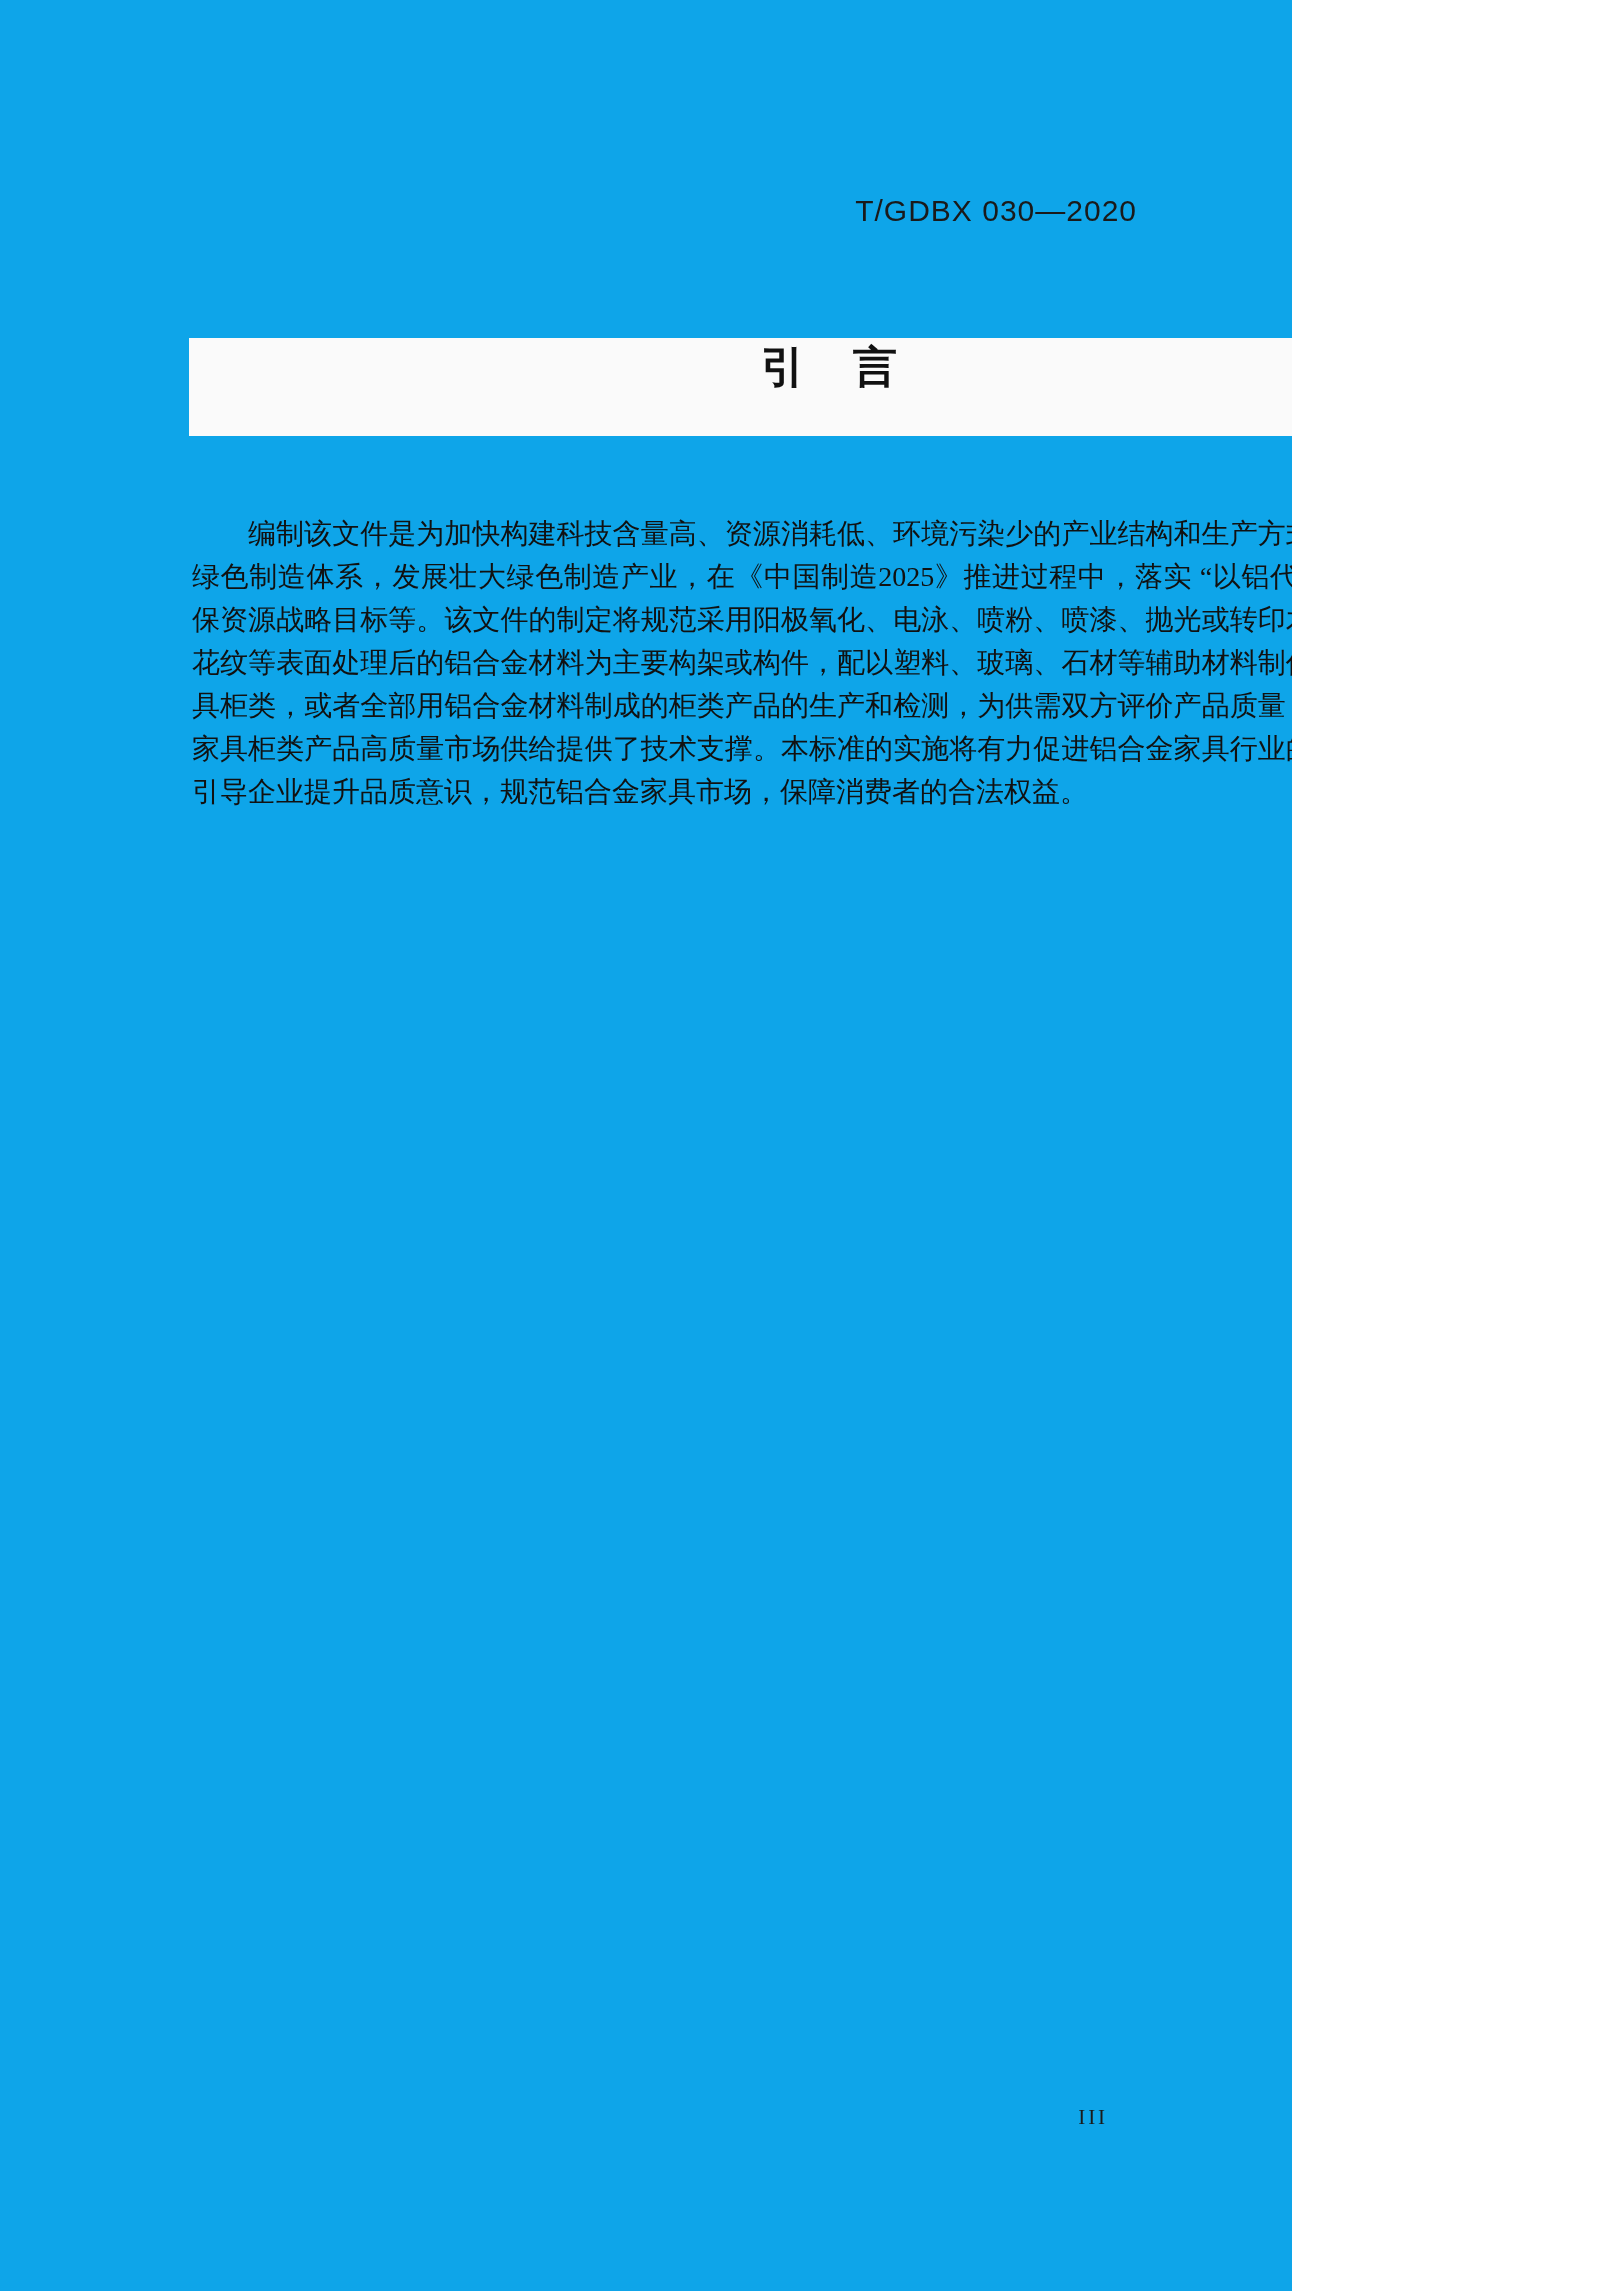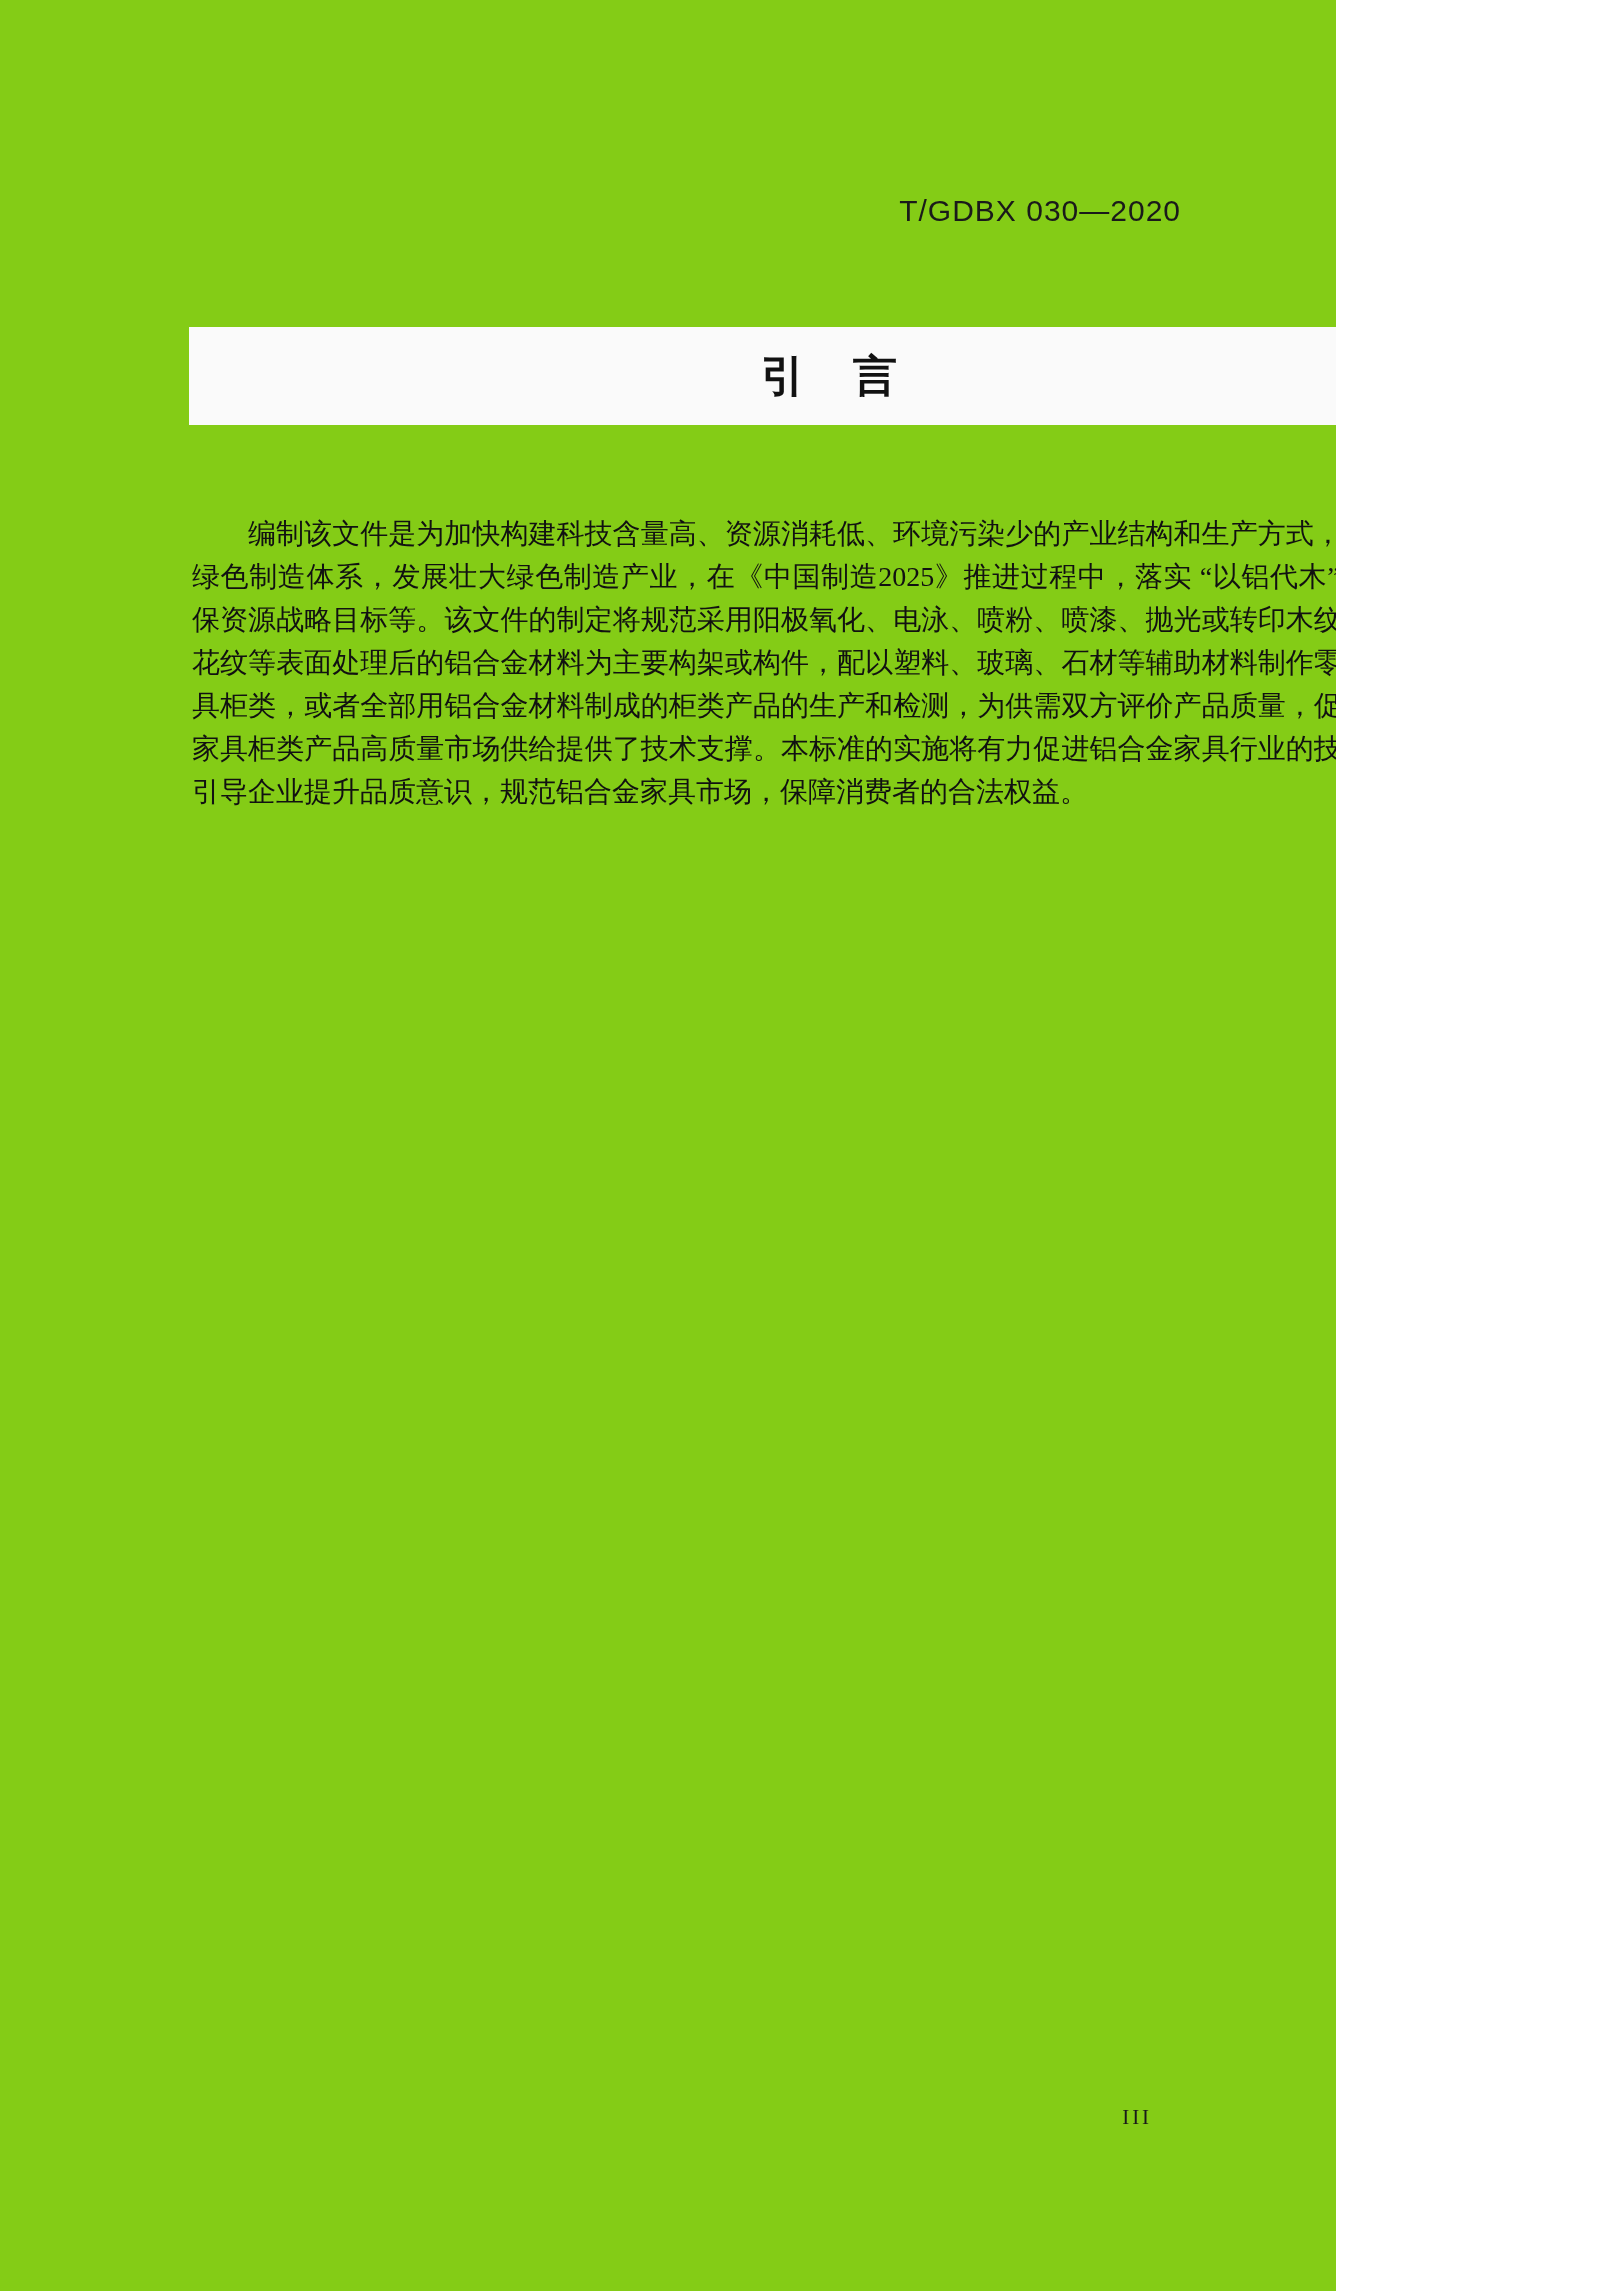--- a/index.html
+++ b/index.html
@@ -11,10 +11,9 @@
     position: relative;
     width: 1292px;
     height: 2292px;
-    background: #84cc16;
+    background: #0ea5e9;
     color: #141414;
     overflow: hidden;
-    padding-left: 44px;
   }
   .doc-code {
     position: absolute;

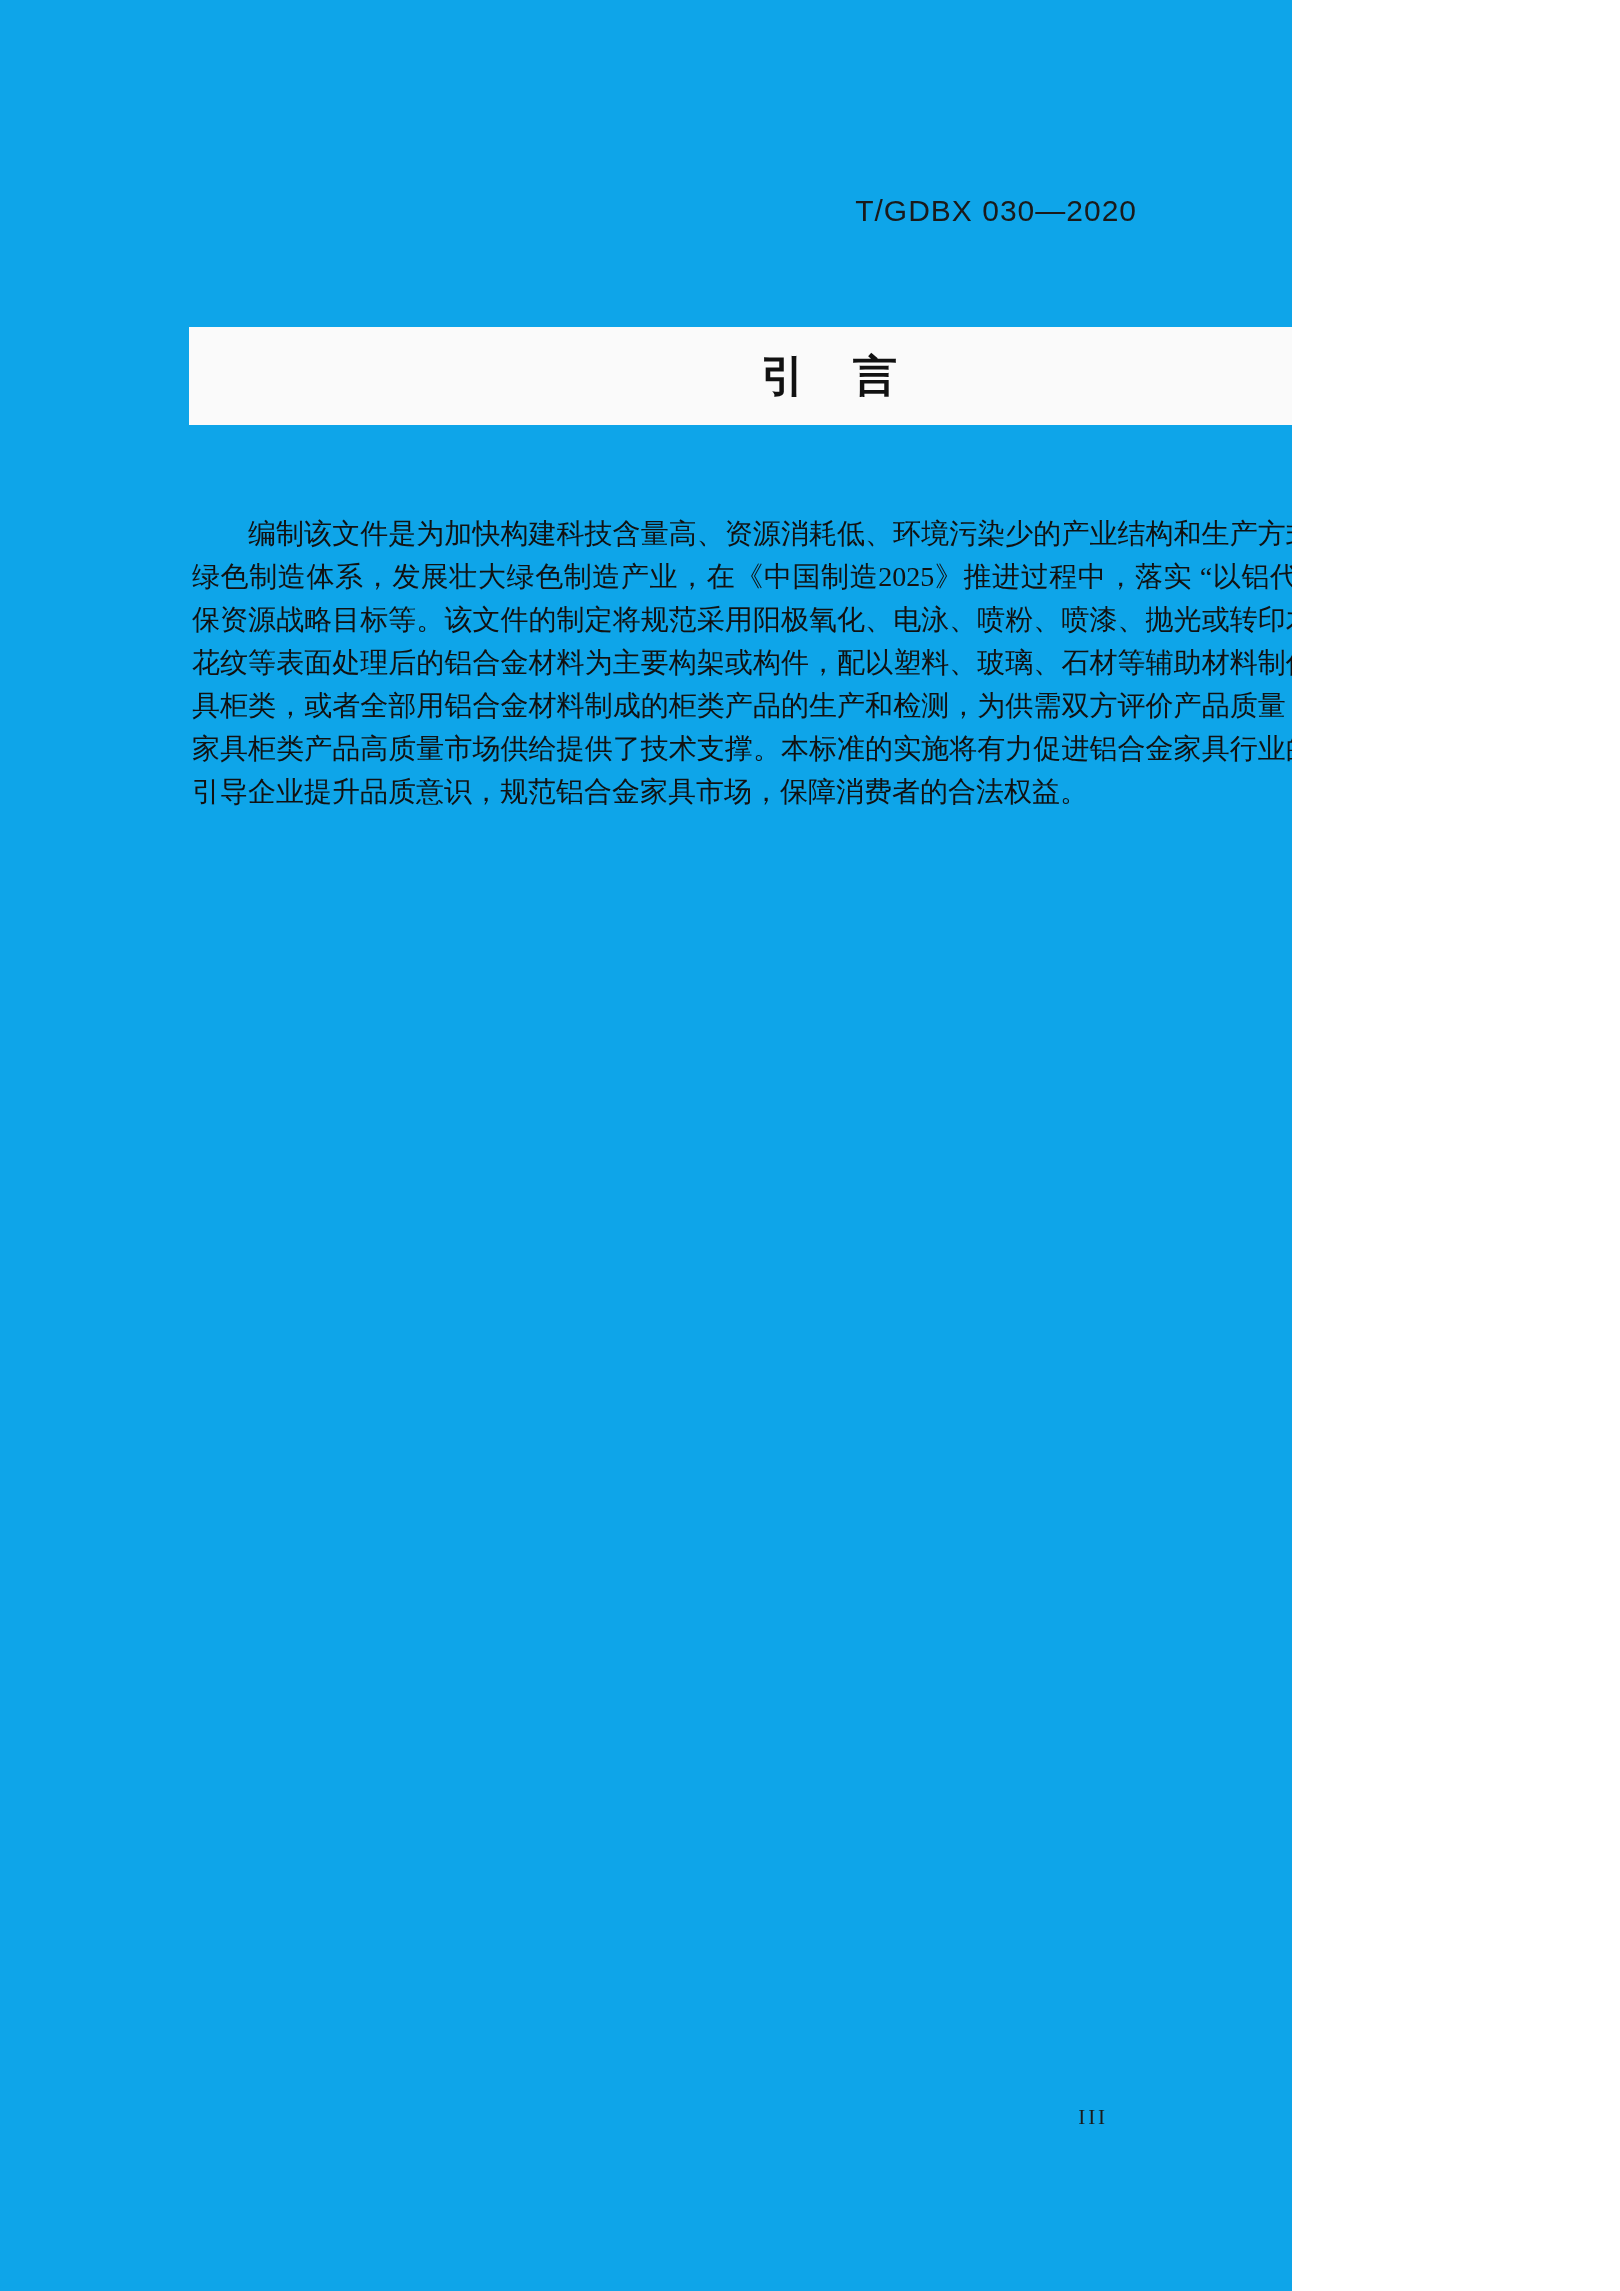--- a/index.html
+++ b/index.html
@@ -29,12 +29,11 @@
   .title-band {
     position: absolute;
     left: 189px;
-    top: 327px;
+    top: 338px;
     width: 1282px;
     height: 98px;
     background: #fafafa;
     display: flex;
-    align-items: center;
     justify-content: center;
   }
   .page-title {

